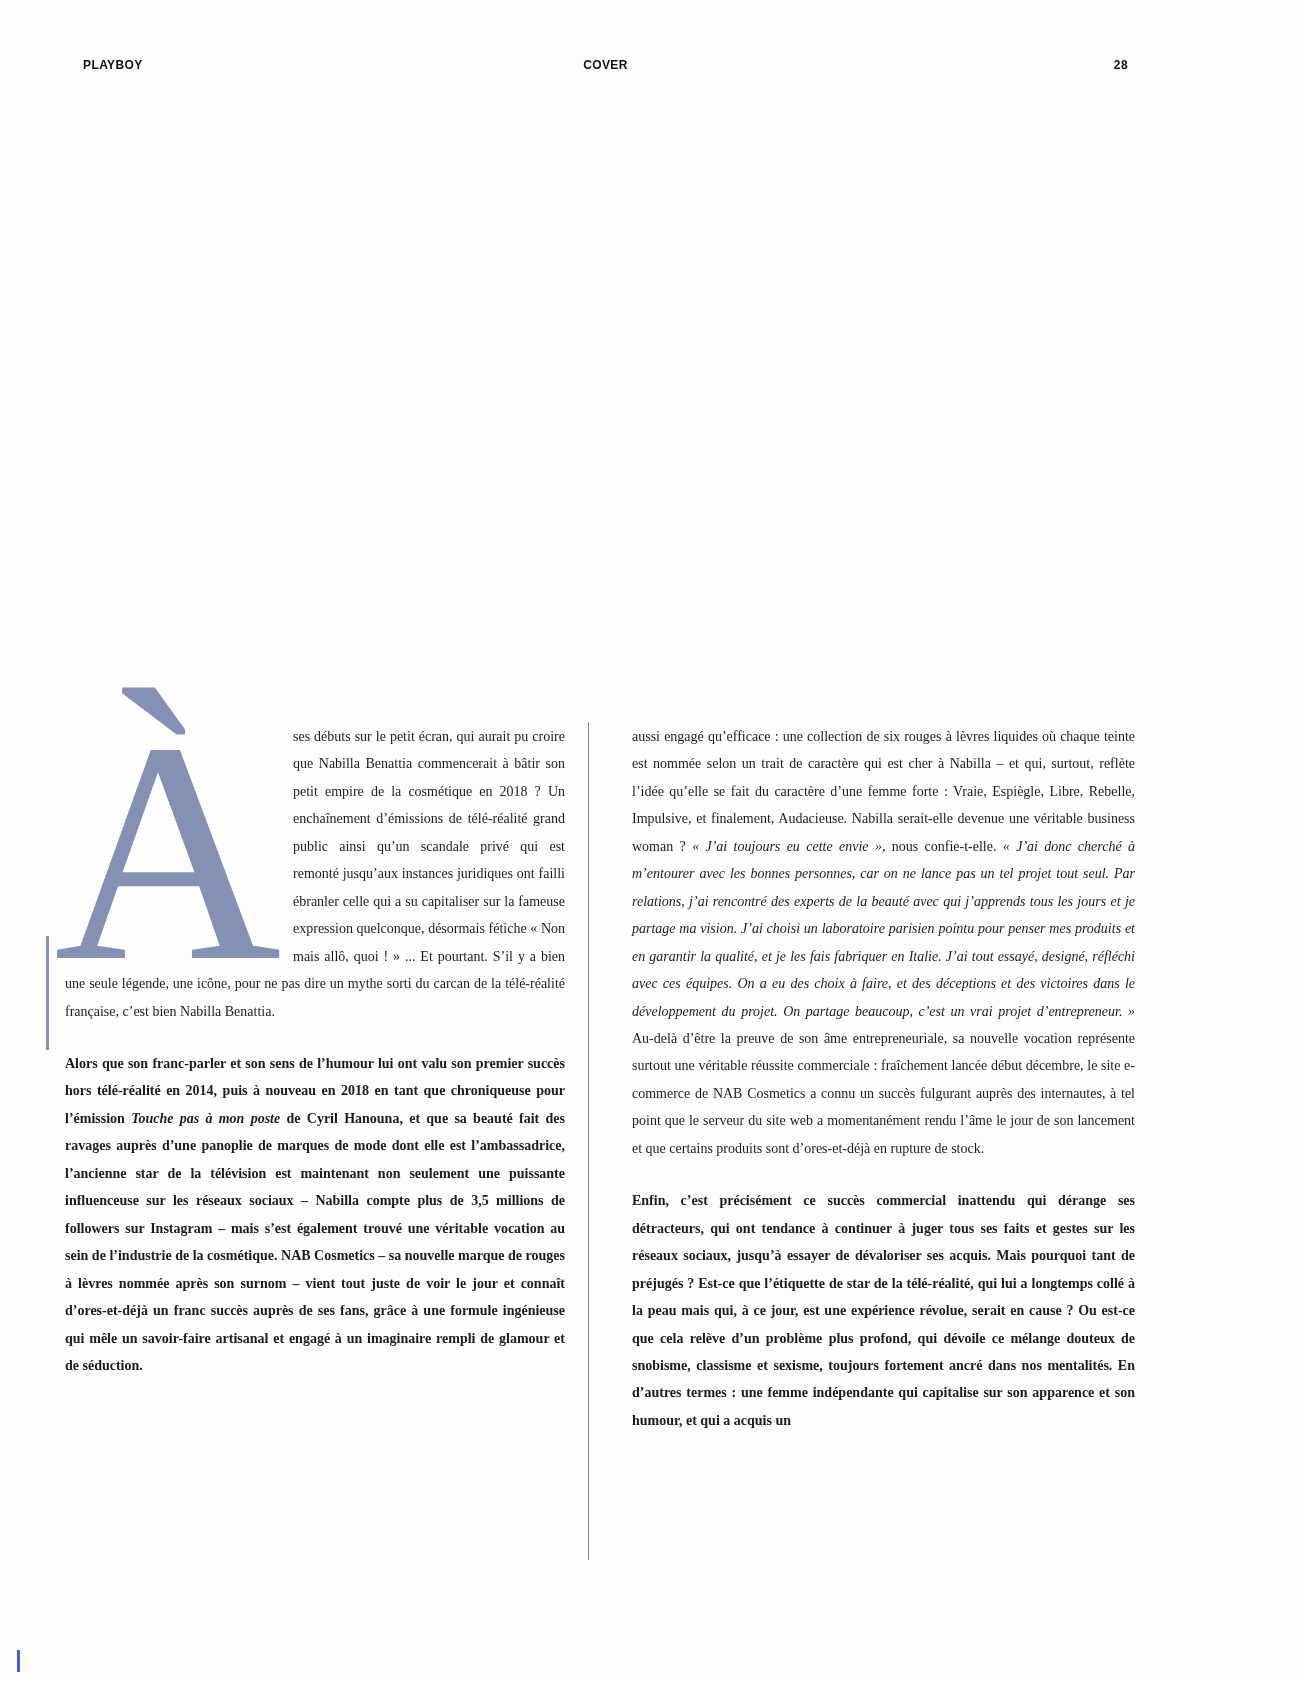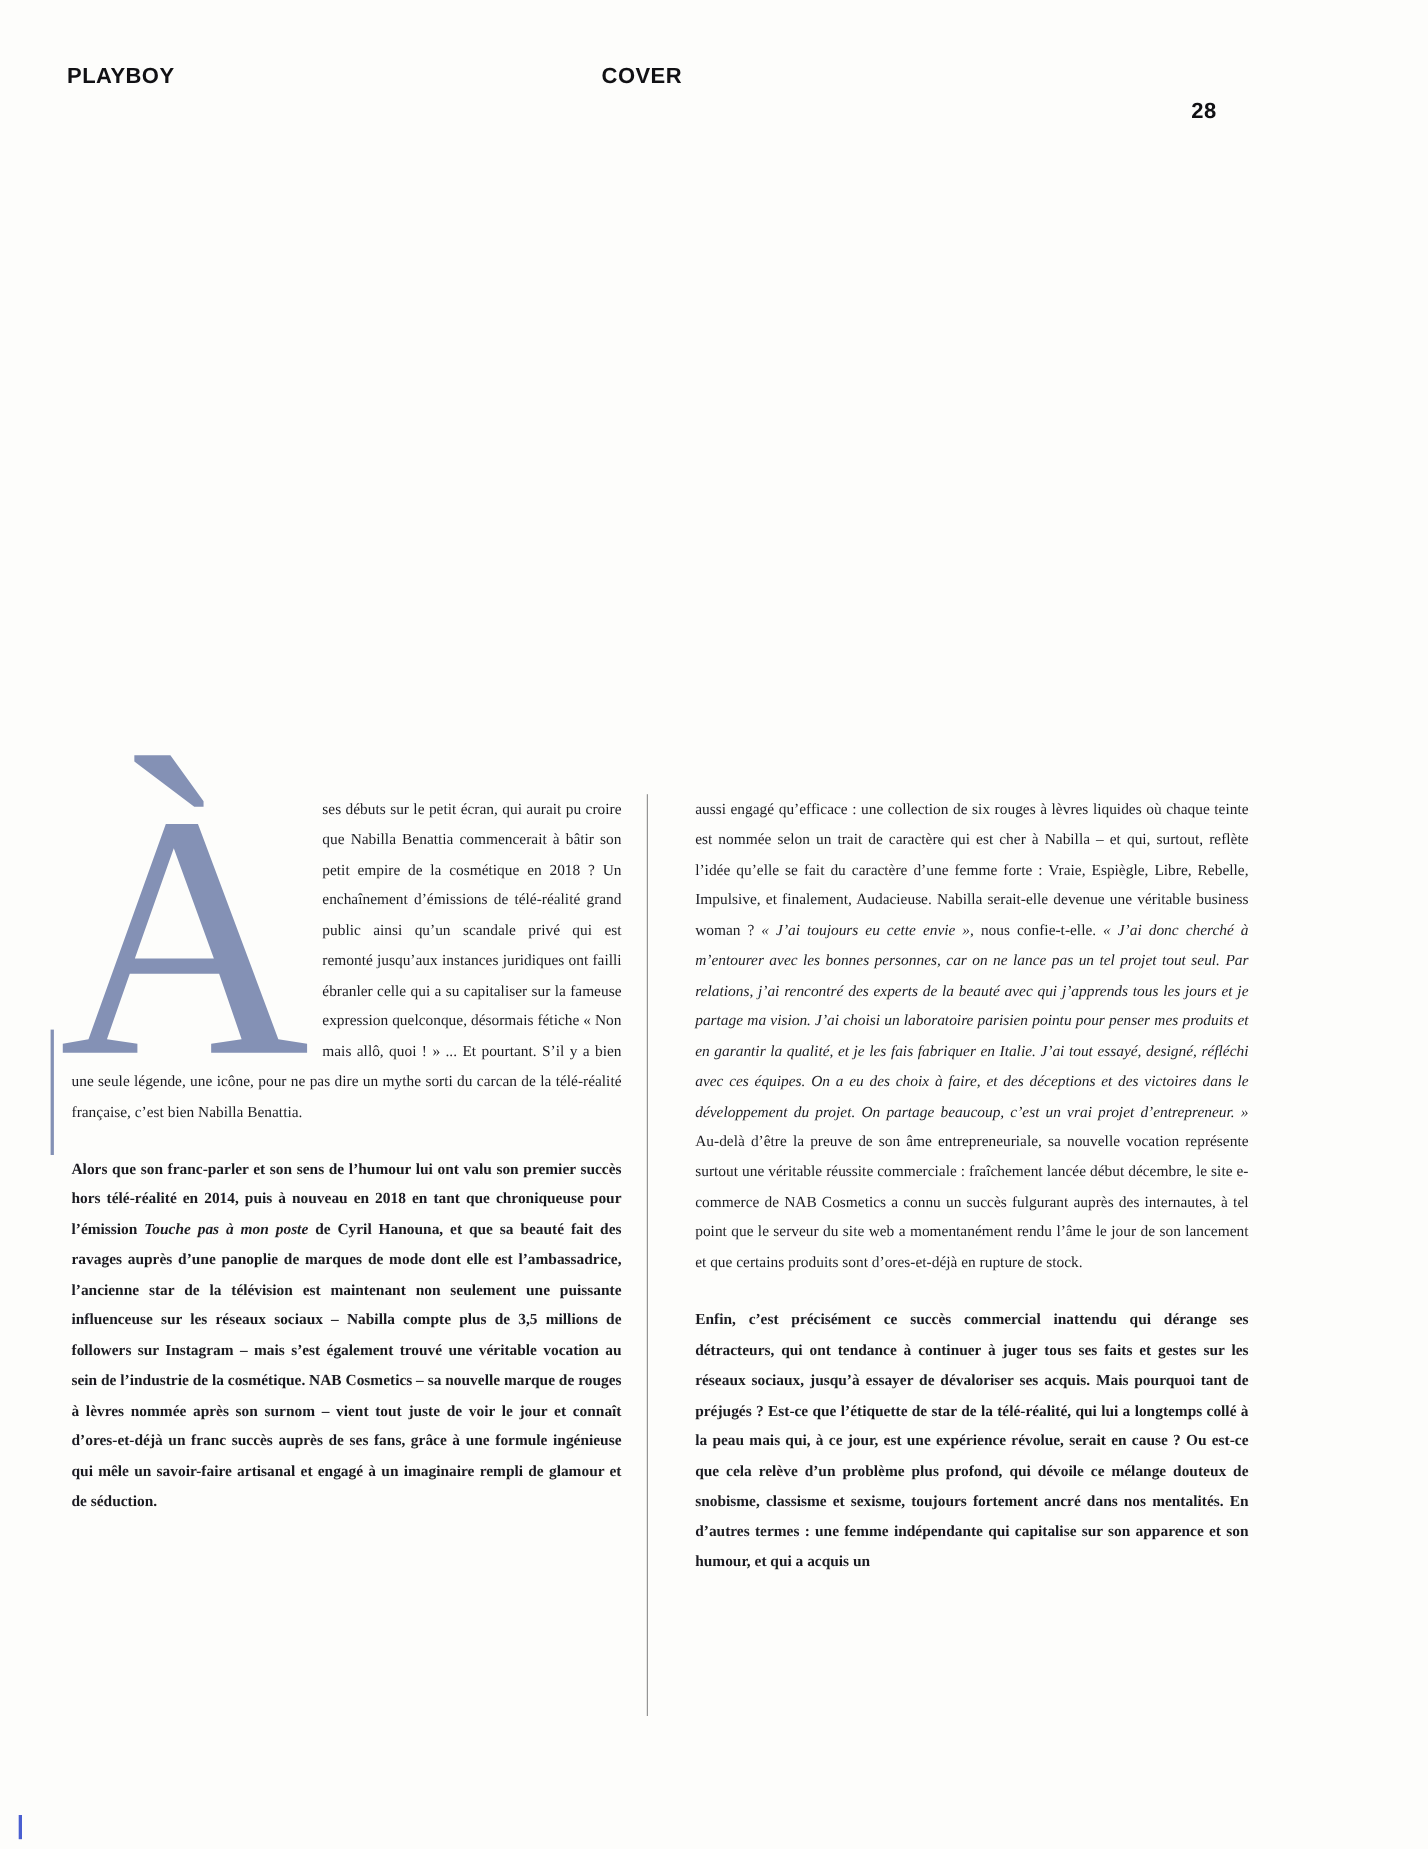--- a/index.html
+++ b/index.html
@@ -16,14 +16,14 @@
   }
   .header {
     position: absolute;
-    left: 61px;
+    left: 83px;
     top: 58px;
     width: 1045px;
     display: flex;
-    align-items: flex-start;
+    align-items: flex-end;
     font-family: "Liberation Sans", sans-serif;
     font-weight: 700;
-    font-size: 20px;
+    font-size: 12px;
     letter-spacing: 0.4px;
     color: #111114;
   }

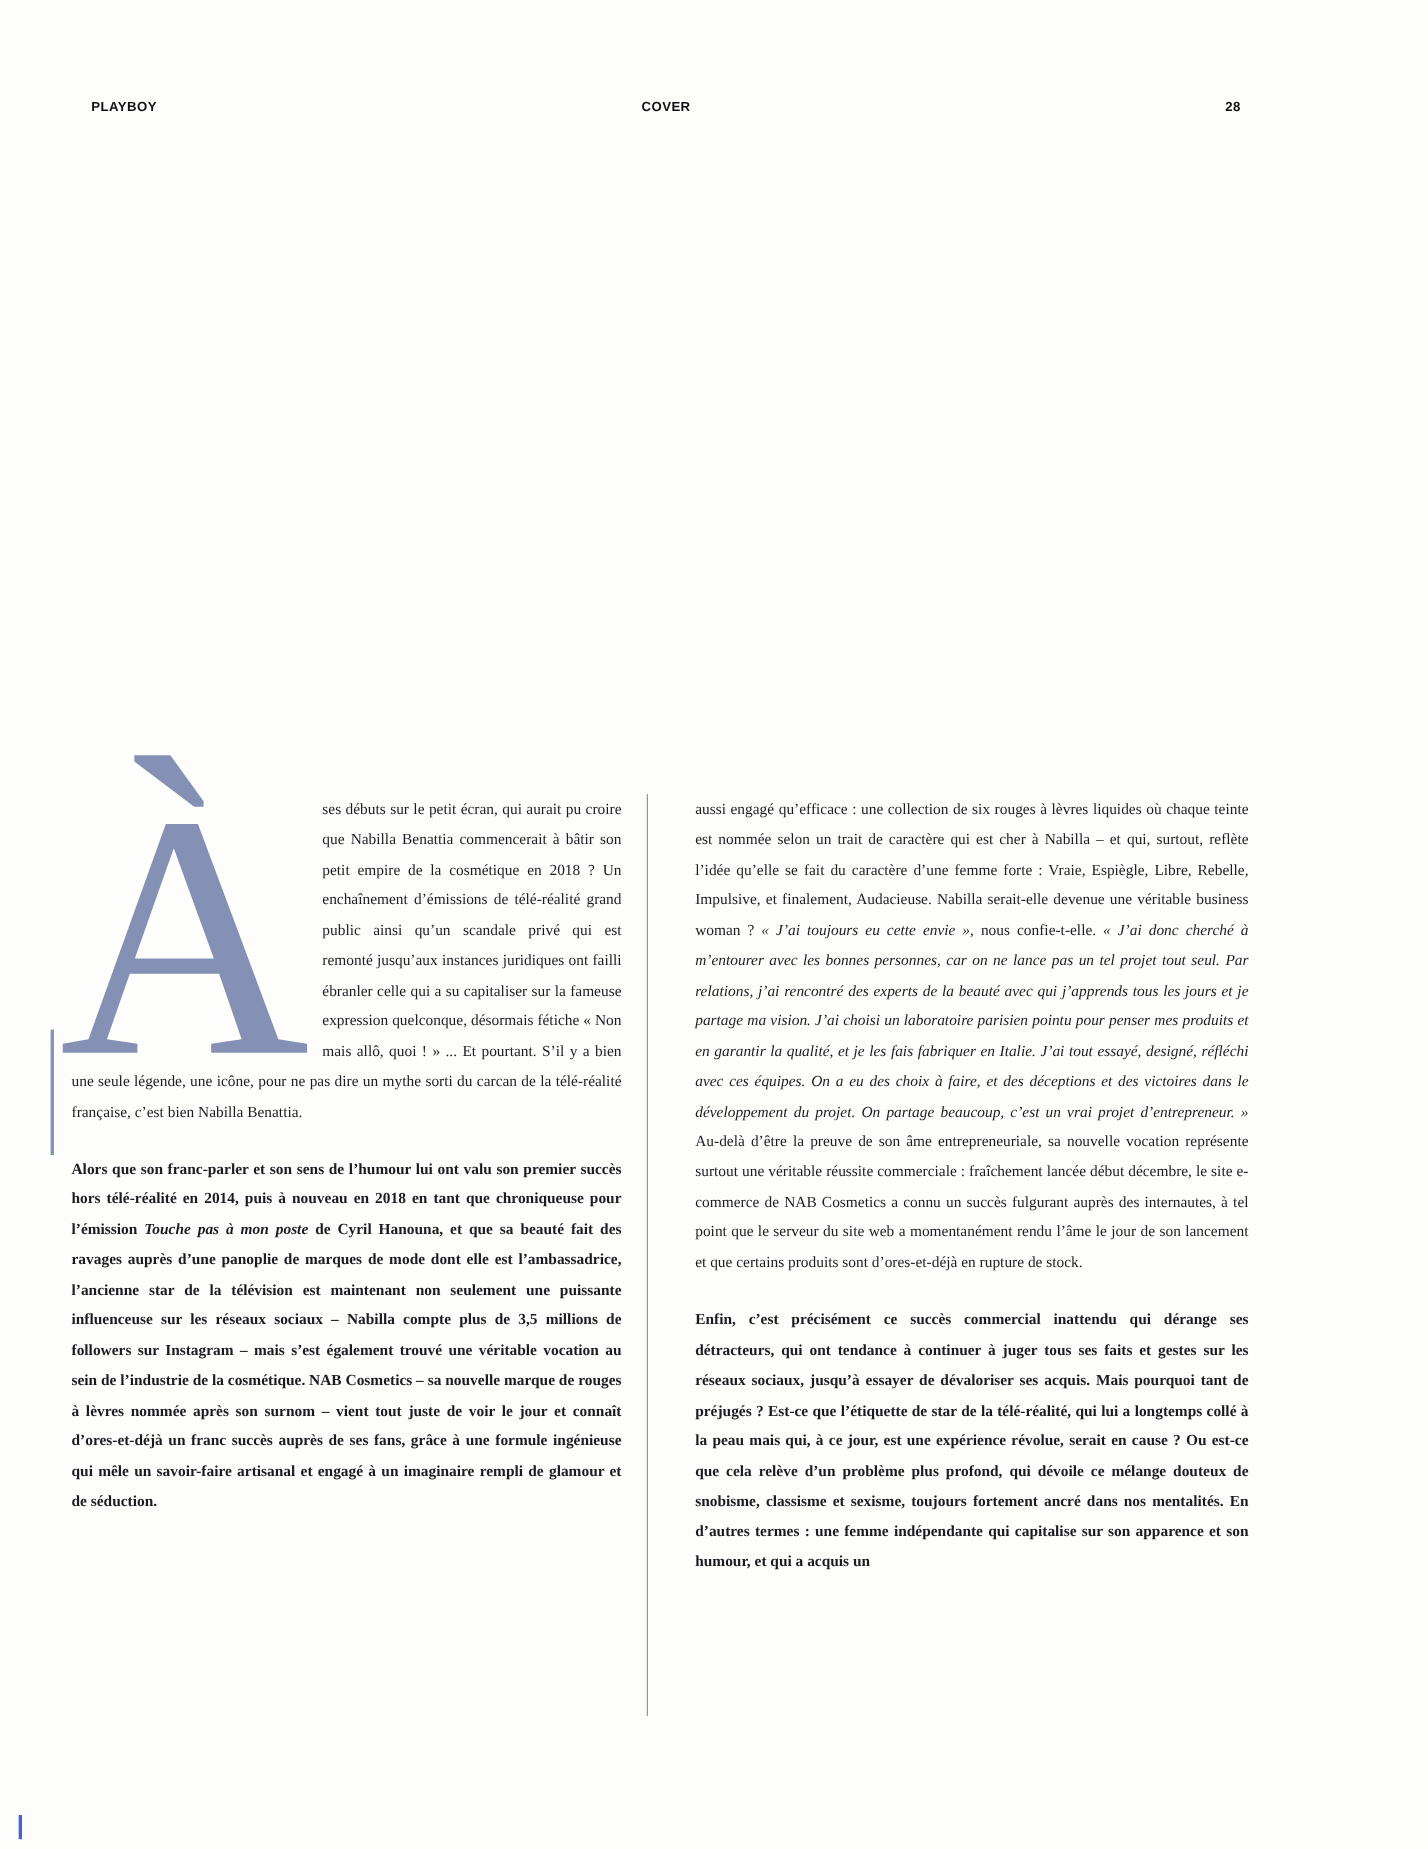--- a/index.html
+++ b/index.html
@@ -29,7 +29,7 @@
   }
   .header .mag     { flex: 1; text-align: left; }
   .header .section { flex: 1; text-align: center; }
-  .header .pageno  { flex: 1; text-align: right; margin-top: 32px; }
+  .header .pageno  { flex: 1; text-align: right; }
 
   .dropcap {
     position: absolute;

